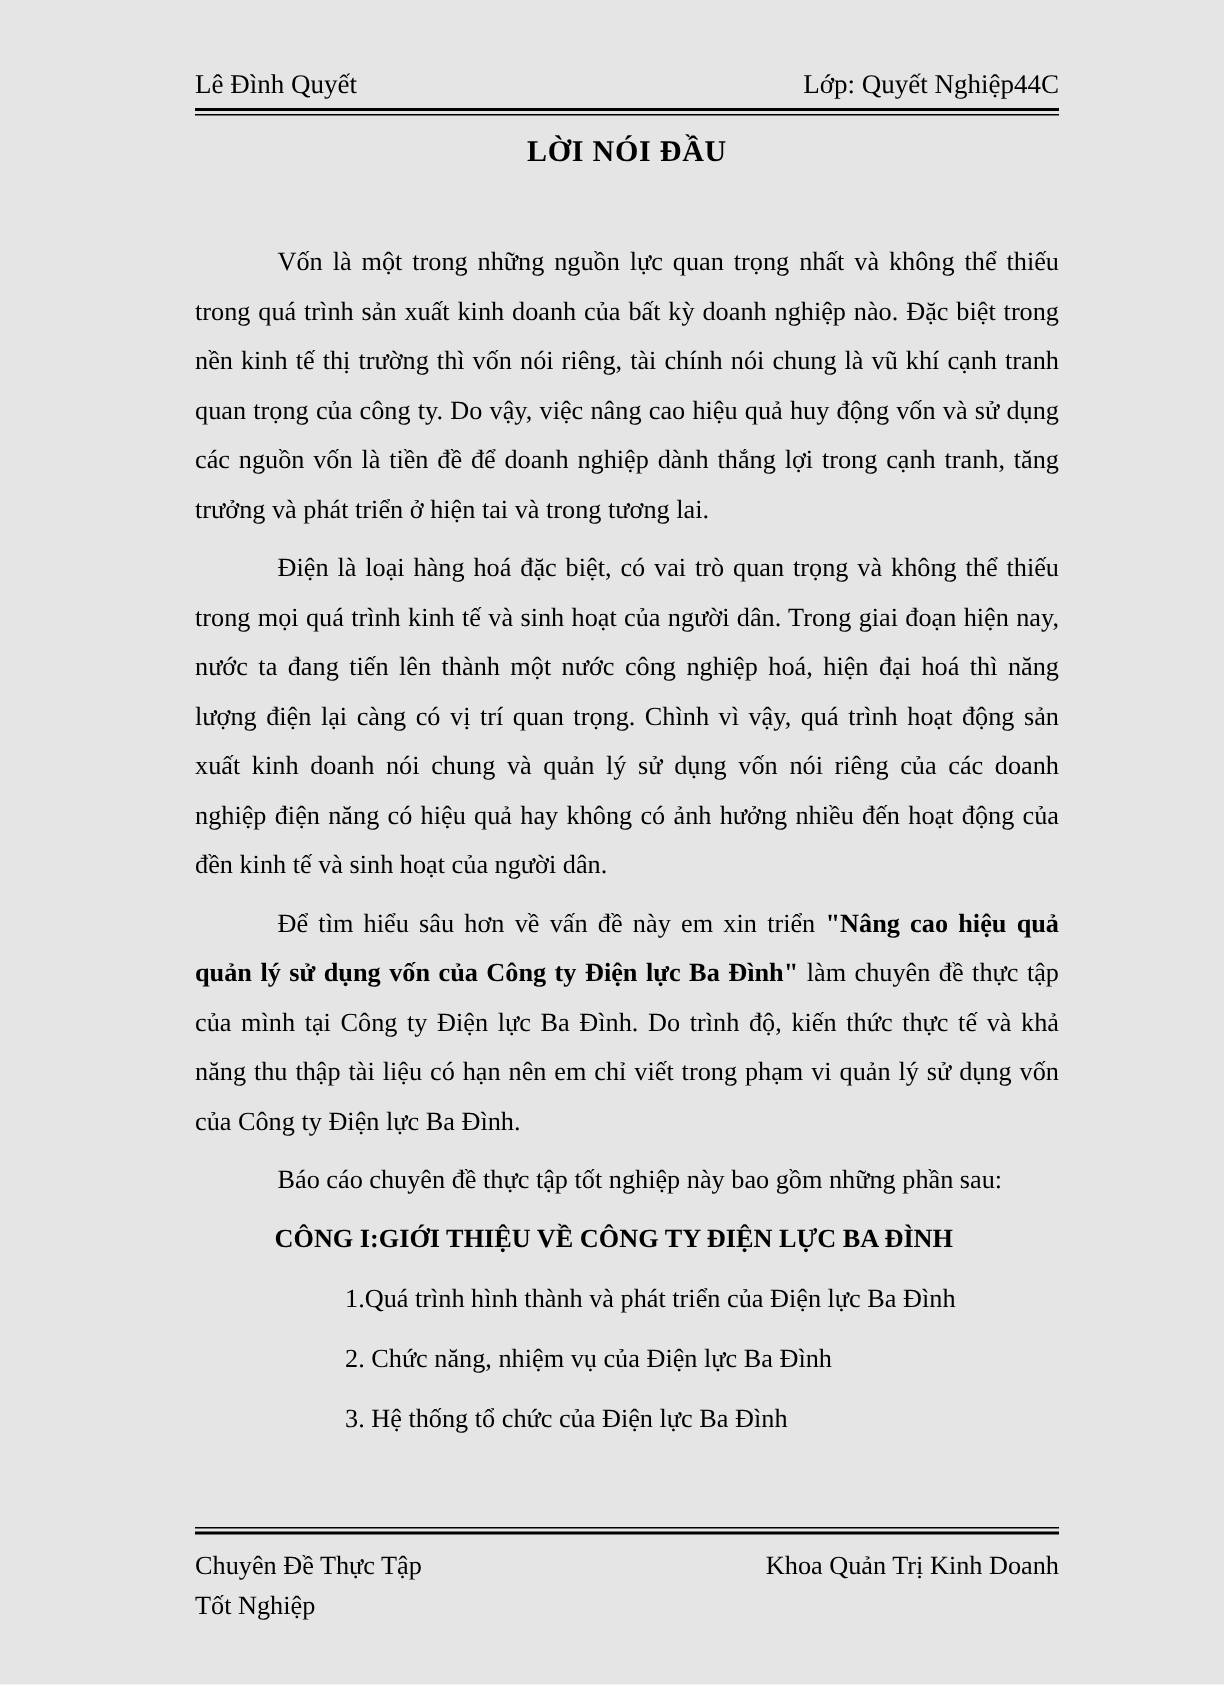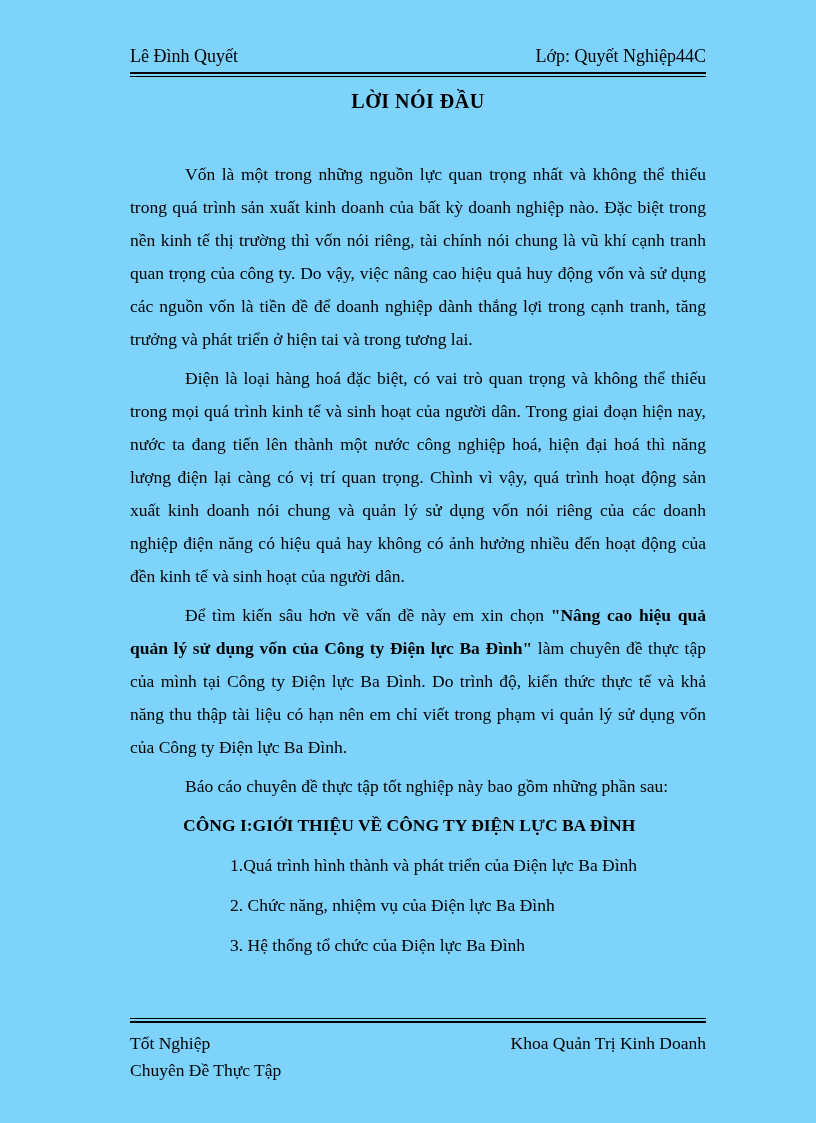--- a/index.html
+++ b/index.html
@@ -11,7 +11,7 @@
     position: relative;
     width: 816px;
     height: 1123px;
-    background: #7dd3fc;
+    background: #e5e5e5;
     color: #000000;
     font-family: "Liberation Serif", "DejaVu Serif", serif;
     overflow: hidden;

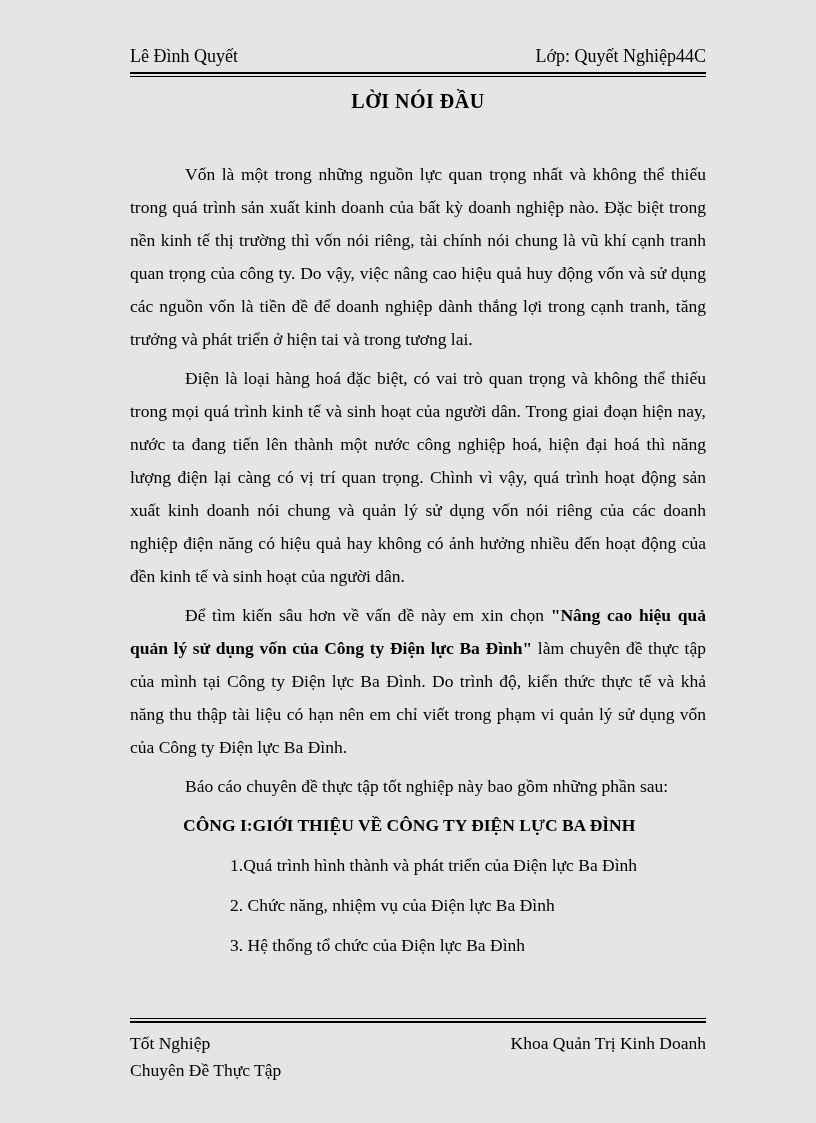--- a/index.html
+++ b/index.html
@@ -123,7 +123,7 @@
   <div class="body-text">
     <p>Vốn là một trong những nguồn lực quan trọng nhất và không thể thiếu trong quá trình sản xuất kinh doanh của bất kỳ doanh nghiệp nào. Đặc biệt trong nền kinh tế thị trường thì vốn nói riêng, tài chính nói chung là vũ khí cạnh tranh quan trọng của công ty. Do vậy, việc nâng cao hiệu quả huy động vốn và sử dụng các nguồn vốn là tiền đề để doanh nghiệp dành thắng lợi trong cạnh tranh, tăng trưởng và phát triển ở hiện tai và trong tương lai.</p>
     <p>Điện là loại hàng hoá đặc biệt, có vai trò quan trọng và không thể thiếu trong mọi quá trình kinh tế và sinh hoạt của người dân. Trong giai đoạn hiện nay, nước ta đang tiến lên thành một nước công nghiệp hoá, hiện đại hoá thì năng lượng điện lại càng có vị trí quan trọng. Chình vì vậy, quá trình hoạt động sản xuất kinh doanh nói chung và quản lý sử dụng vốn nói riêng của các doanh nghiệp điện năng có hiệu quả hay không có ảnh hưởng nhiều đến hoạt động của đền kinh tế và sinh hoạt của người dân.</p>
-    <p><span>Để tìm kiến sâu hơn về vấn đề này em xin chọn </span><span class="bold">"Nâng cao hiệu quả quản lý sử dụng vốn của Công ty Điện lực Ba Đình"</span><span> làm chuyên đề thực tập của mình tại Công ty Điện lực Ba Đình. Do trình độ, kiến thức thực tế và khả năng thu thập tài liệu có hạn nên em chỉ viết trong phạm vi quản lý sử dụng vốn của Công ty Điện lực Ba Đình.</span></p>
+    <p><span>Để tìm hiểu sâu hơn về vấn đề này em xin triển </span><span class="bold">"Nâng cao hiệu quả quản lý sử dụng vốn của Công ty Điện lực Ba Đình"</span><span> làm chuyên đề thực tập của mình tại Công ty Điện lực Ba Đình. Do trình độ, kiến thức thực tế và khả năng thu thập tài liệu có hạn nên em chỉ viết trong phạm vi quản lý sử dụng vốn của Công ty Điện lực Ba Đình.</span></p>
     <p class="no-justify">Báo cáo chuyên đề thực tập tốt nghiệp này bao gồm những phần sau:</p>
 
     <div class="outline-part">CÔNG I:GIỚI THIỆU VỀ CÔNG TY ĐIỆN LỰC BA ĐÌNH</div>

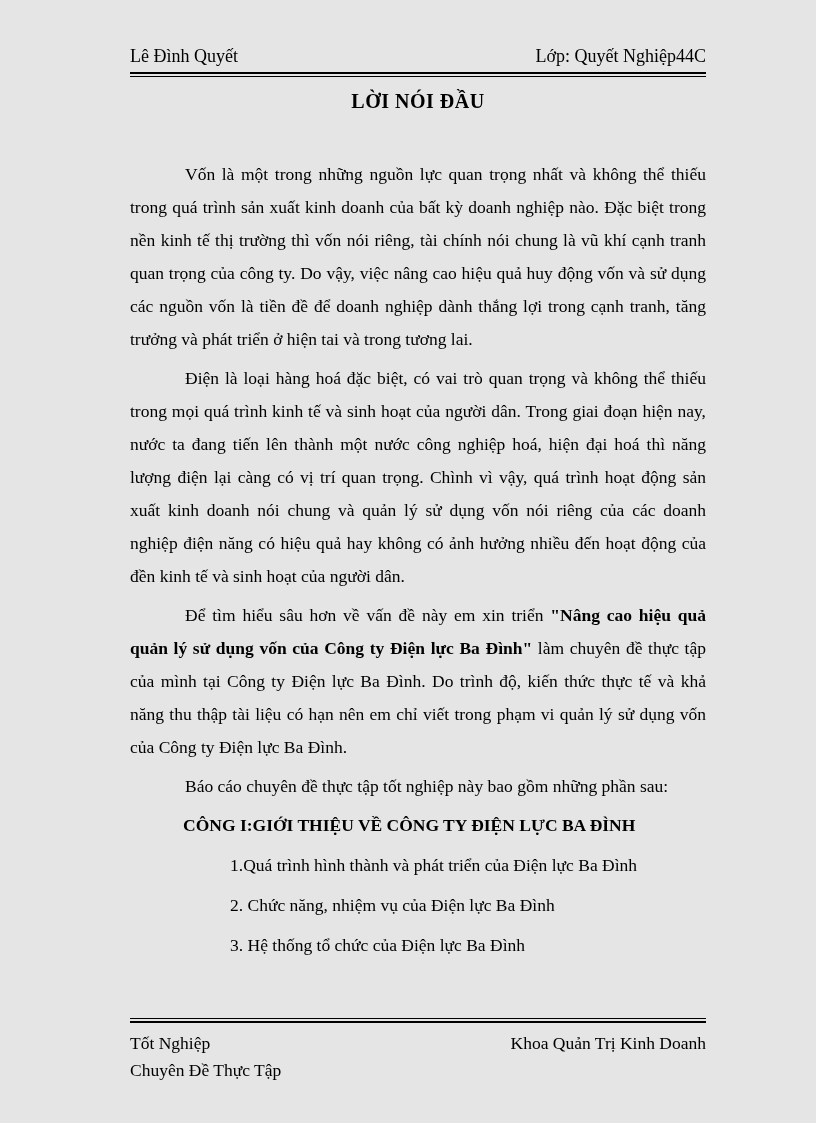--- a/index.html
+++ b/index.html
@@ -136,8 +136,8 @@
     <div class="footer-rule"></div>
     <div class="footer-row">
       <div class="footer-left">
+        <div>Chuyên Đề Thực Tập</div>
         <div>Tốt Nghiệp</div>
-        <div>Chuyên Đề Thực Tập</div>
       </div>
       <div class="footer-right">Khoa Quản Trị Kinh Doanh</div>
     </div>

